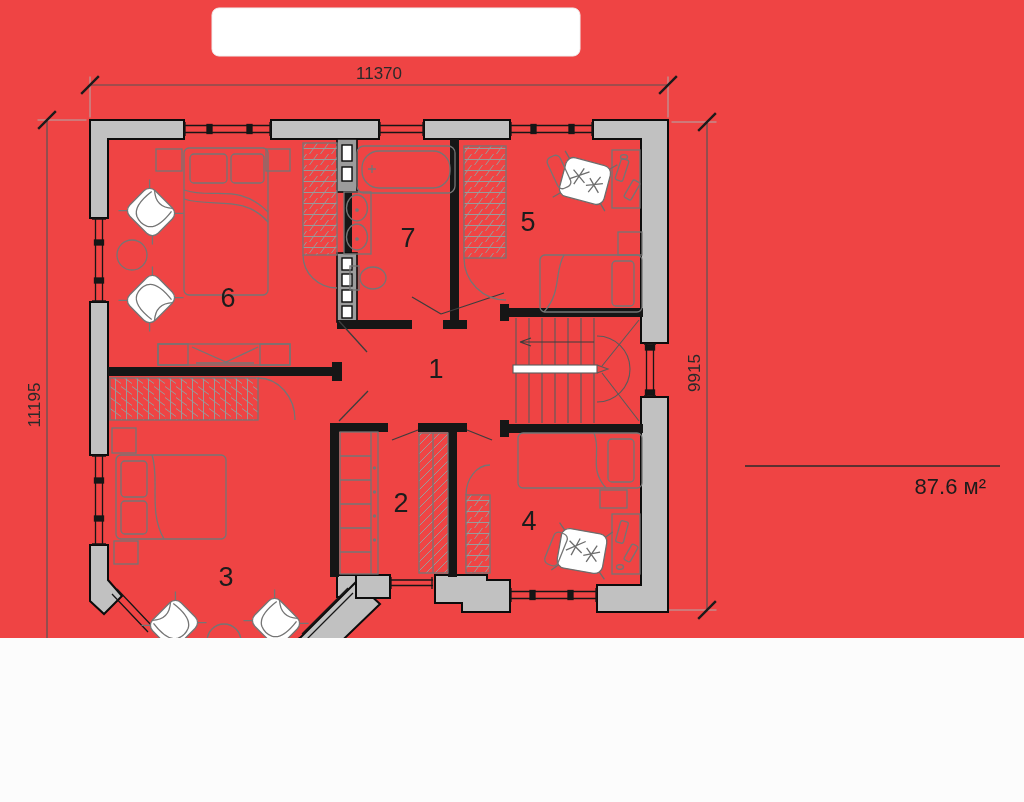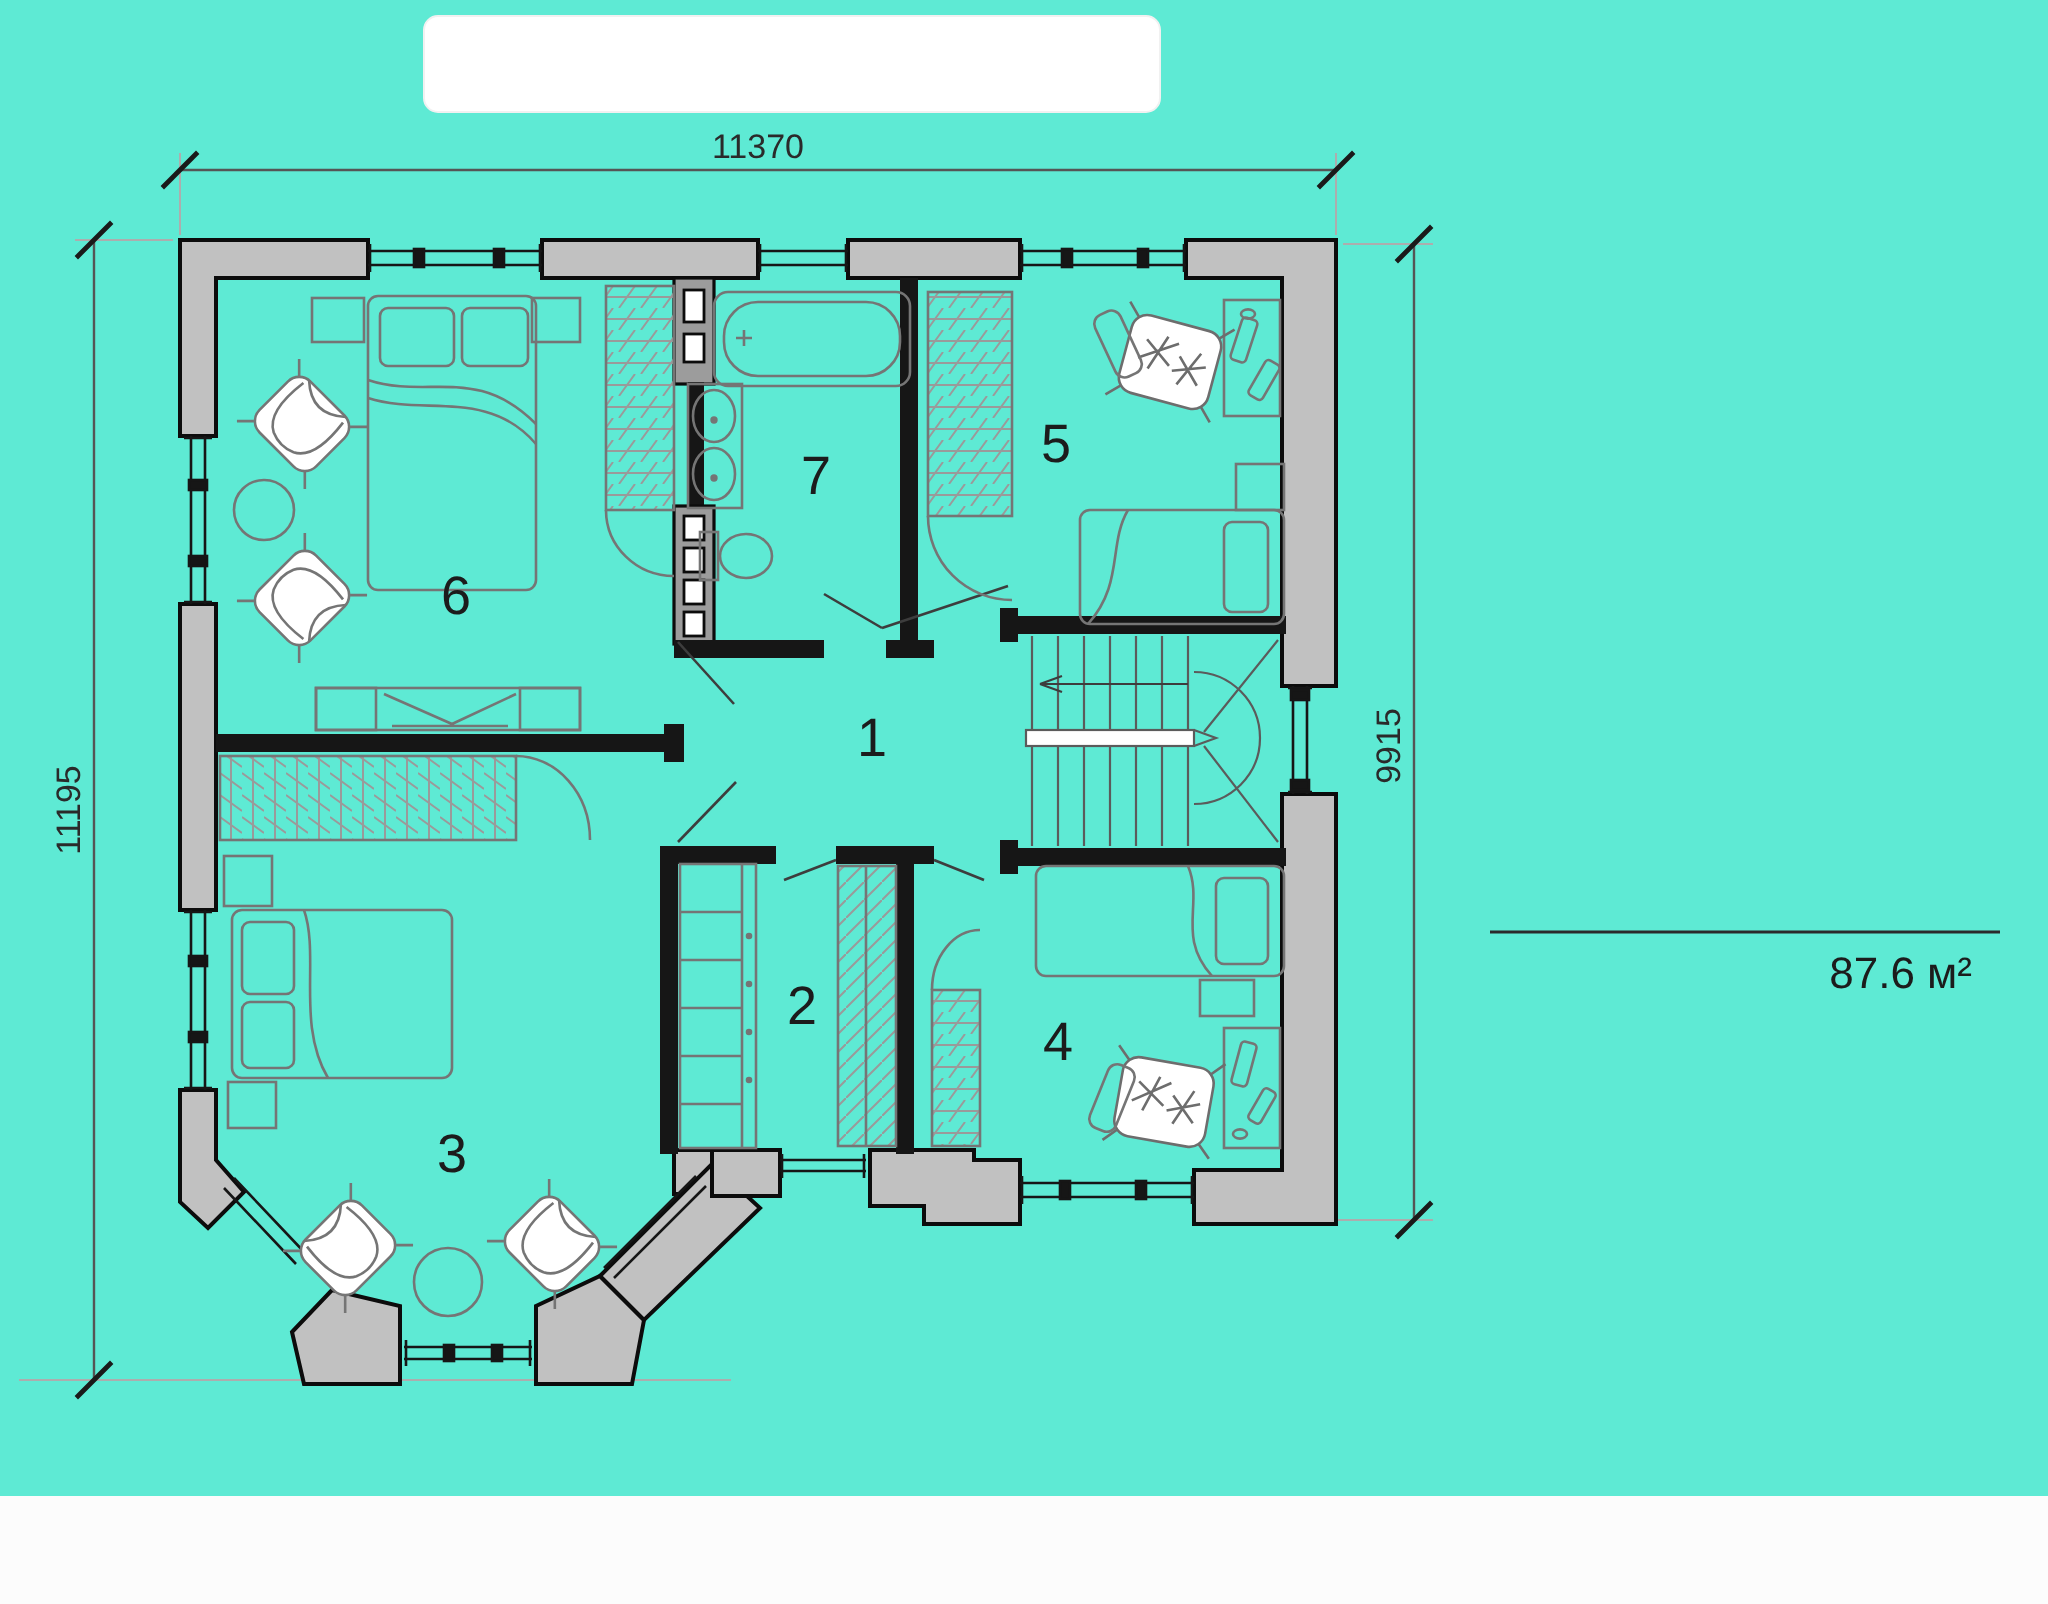--- a/index.html
+++ b/index.html
@@ -3,7 +3,7 @@
 <meta charset="utf-8">
 <style>
   html,body{margin:0;padding:0;background:#fcfcfc;}
-  .canvas{position:relative;width:1024px;height:748px;background:#5eead4;overflow:hidden;
+  .canvas{position:relative;width:1024px;height:638px;background:#ef4444;overflow:hidden;
           font-family:"Liberation Sans", sans-serif;}
   svg{display:block;}
   text{font-family:"Liberation Sans", sans-serif;fill:#1f1f1f;}

